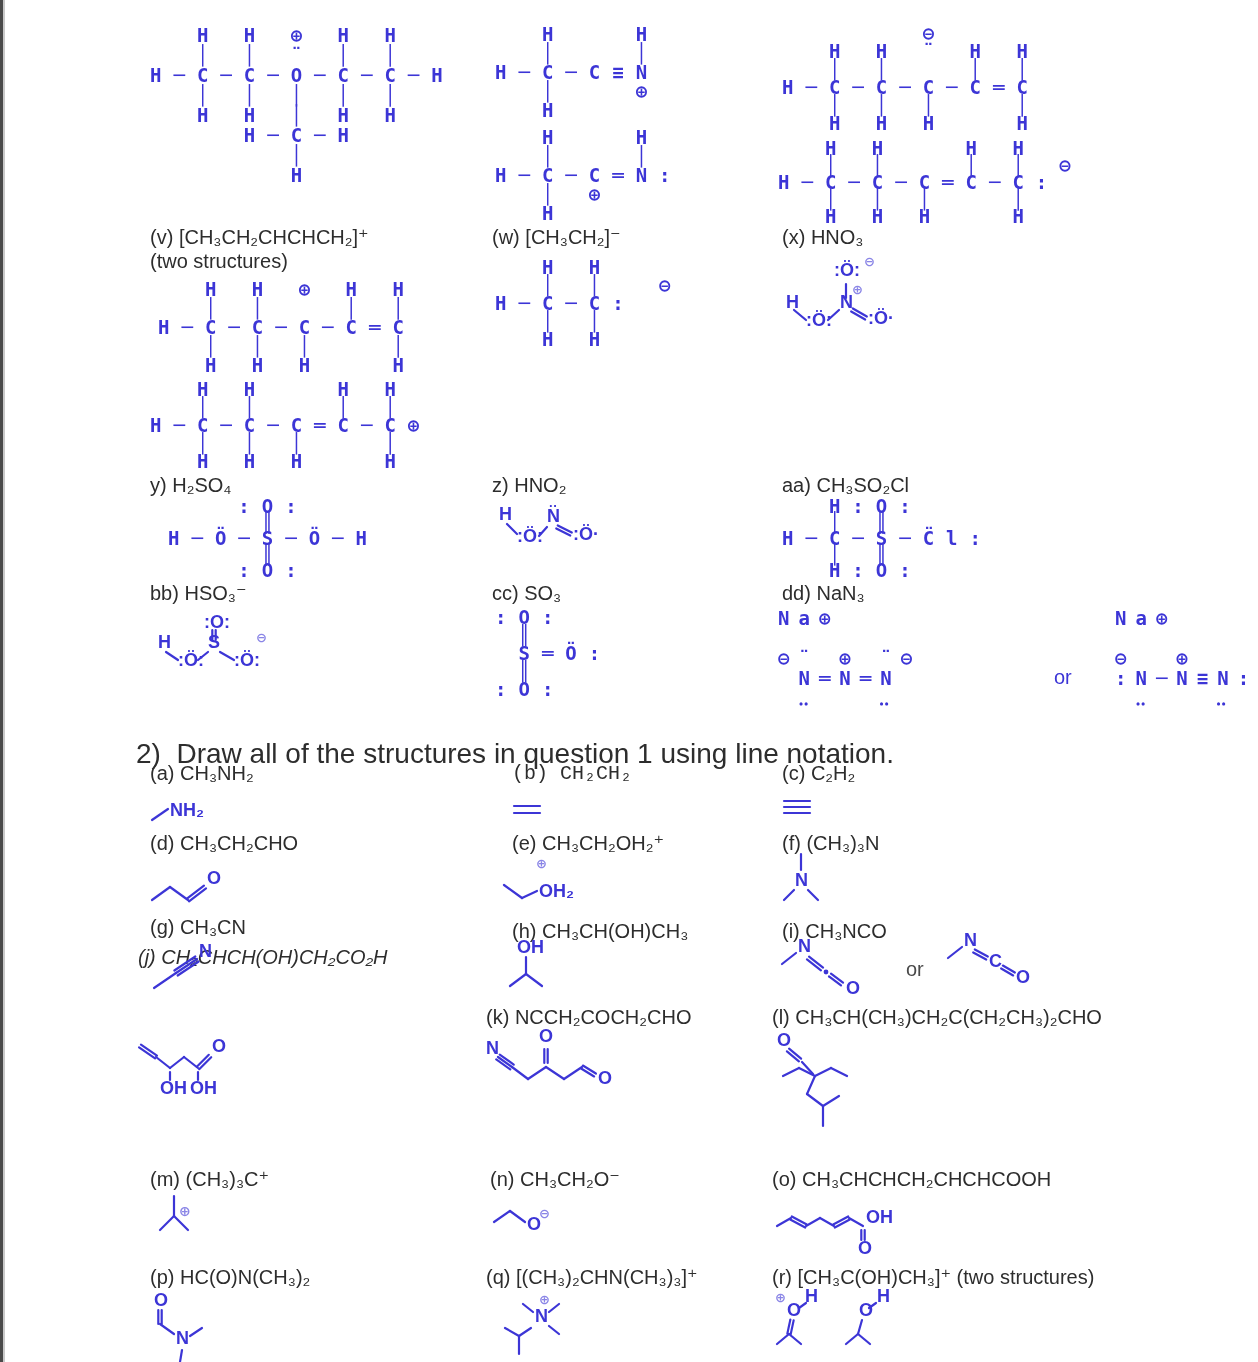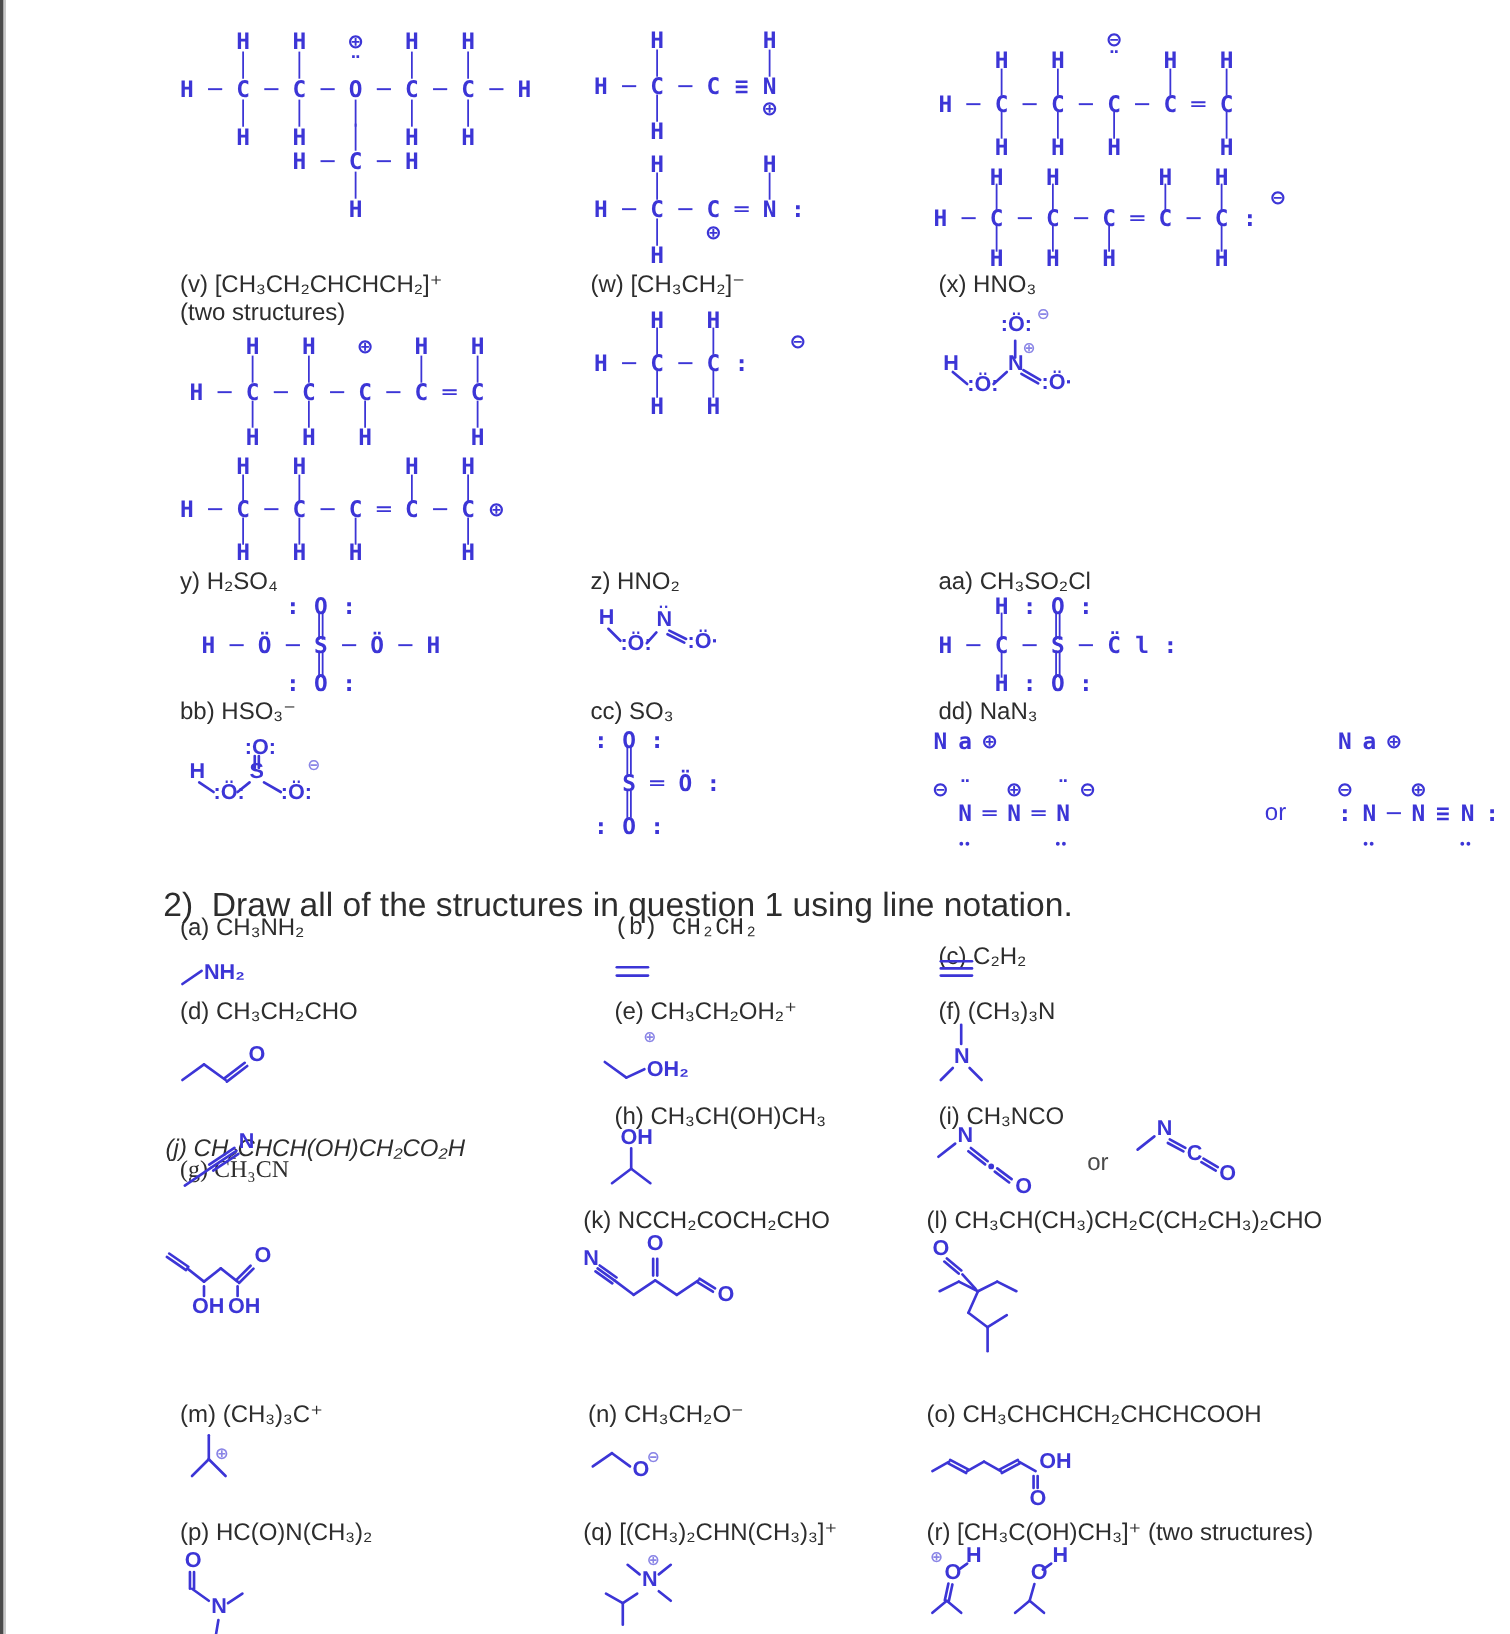--- a/index.html
+++ b/index.html
@@ -47,7 +47,7 @@
     <div class="lbl" style="left: 782px; top: 582px;">dd) NaN₃</div>
     <div class="lbl" style="left: 150px; top: 762px;">(a) CH₃NH₂</div>
     <div class="lbl" style="left: 512px; top: 762px; font-family: Liberation Mono, monospace;">(b) CH₂CH₂</div>
-    <div class="lbl" style="left: 782px; top: 762px; margin-top: 24px;">(c) C₂H₂</div>
+    <div class="lbl" style="left: 782px; top: 762px;">(c) C₂H₂</div>
     <div class="lbl" style="left: 150px; top: 832px;">(d) CH₃CH₂CHO</div>
     <div class="lbl" style="left: 512px; top: 832px;">(e) CH₃CH₂OH₂⁺</div>
     <div class="lbl" style="left: 782px; top: 832px;">(f) (CH₃)₃N</div>

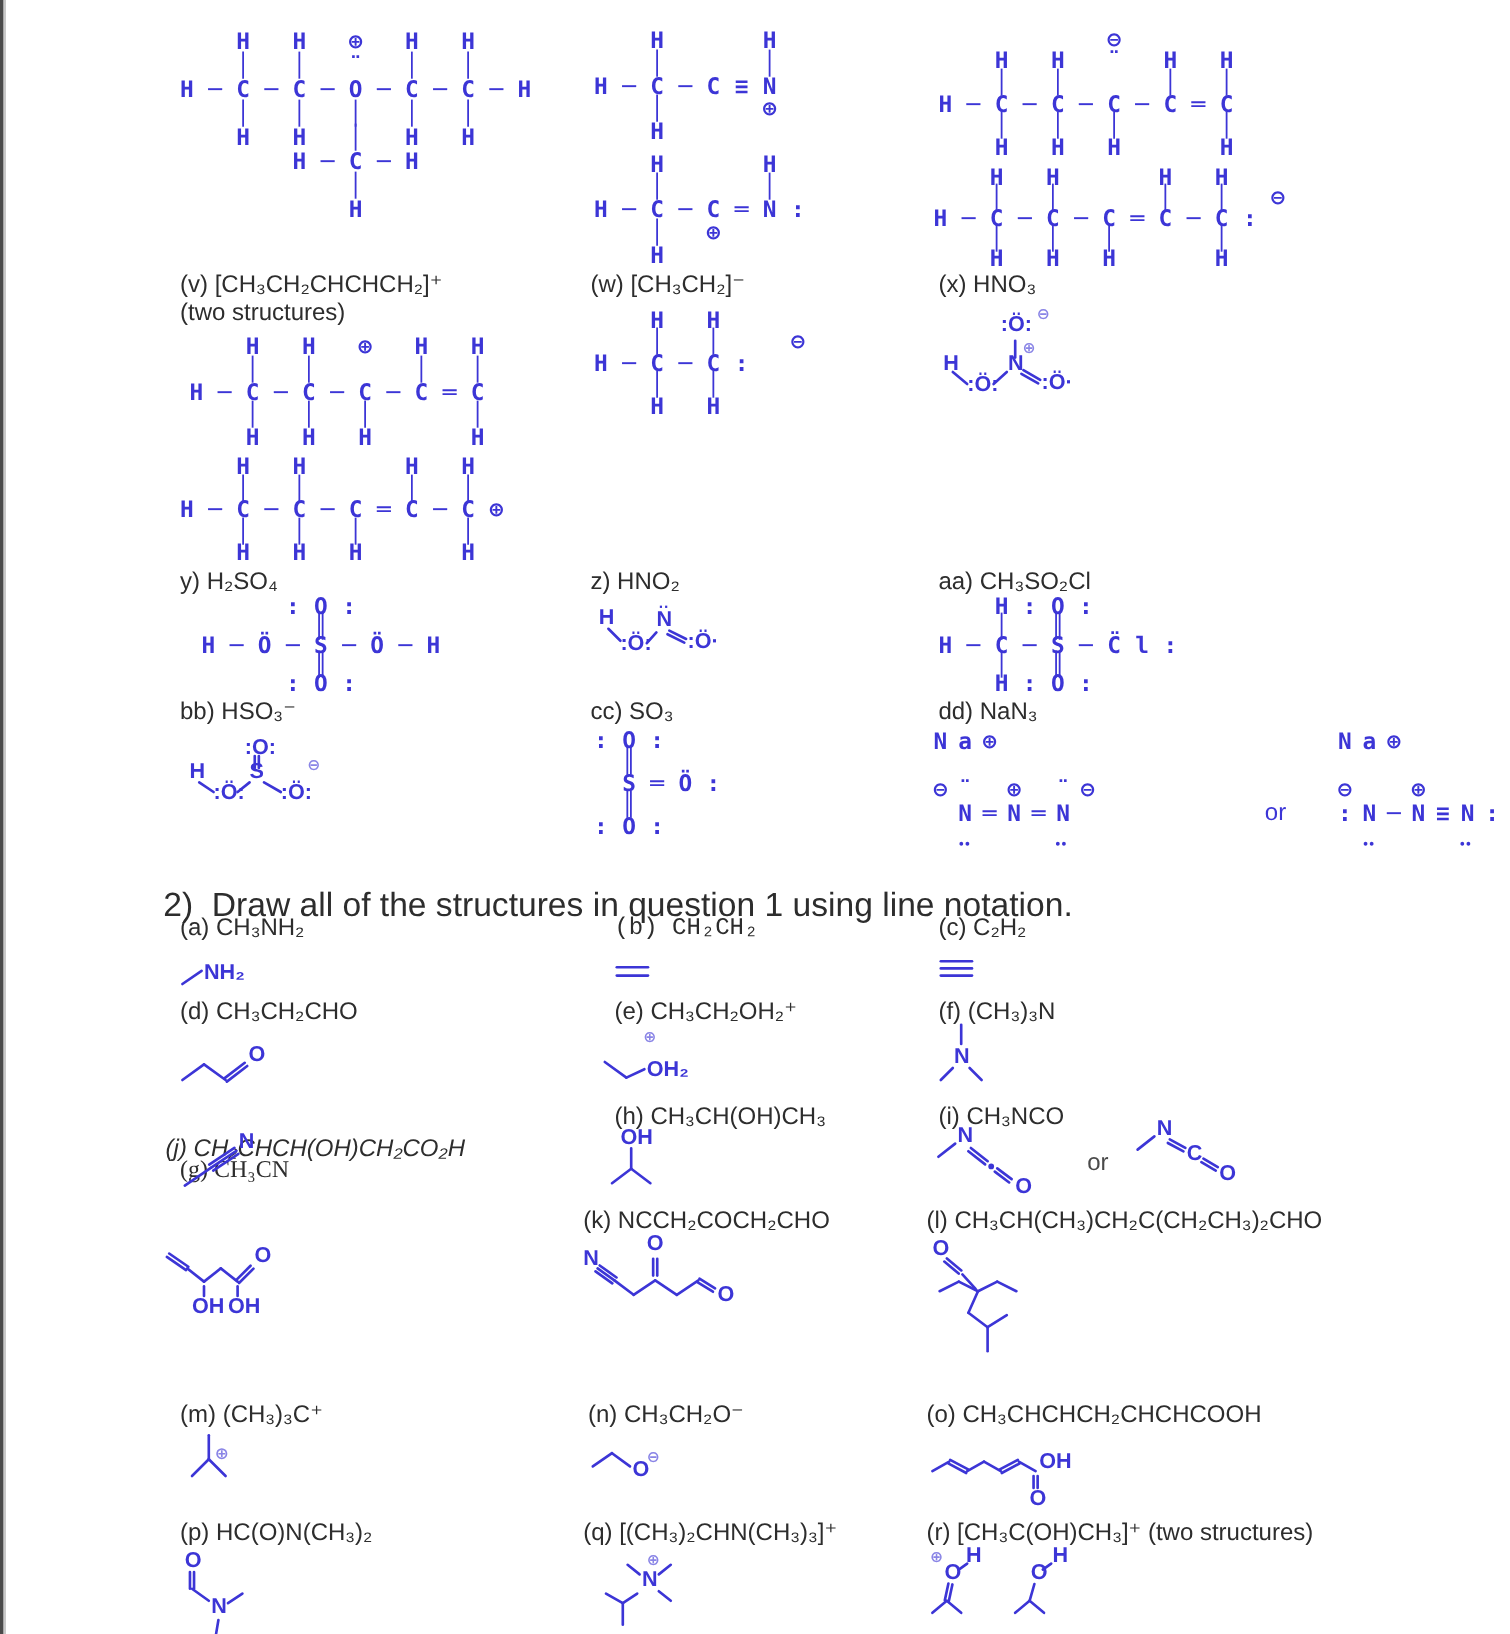--- a/index.html
+++ b/index.html
@@ -51,7 +51,7 @@
     <div class="lbl" style="left: 150px; top: 832px;">(d) CH₃CH₂CHO</div>
     <div class="lbl" style="left: 512px; top: 832px;">(e) CH₃CH₂OH₂⁺</div>
     <div class="lbl" style="left: 782px; top: 832px;">(f) (CH₃)₃N</div>
-    <div class="lbl" style="left: 150px; top: 964px; font-family: Liberation Serif, serif;">(g) CH₃CN</div>
+    <div class="lbl" style="left: 150px; top: 916px;">(g) CH₃CN</div>
     <div class="lbl" style="left: 512px; top: 920px;">(h) CH₃CH(OH)CH₃</div>
     <div class="lbl" style="left: 782px; top: 920px;">(i) CH₃NCO</div>
     <div class="lbl" style="left: 138px; top: 946px; font-style: italic;">(j) CH₂CHCH(OH)CH₂CO₂H</div>

